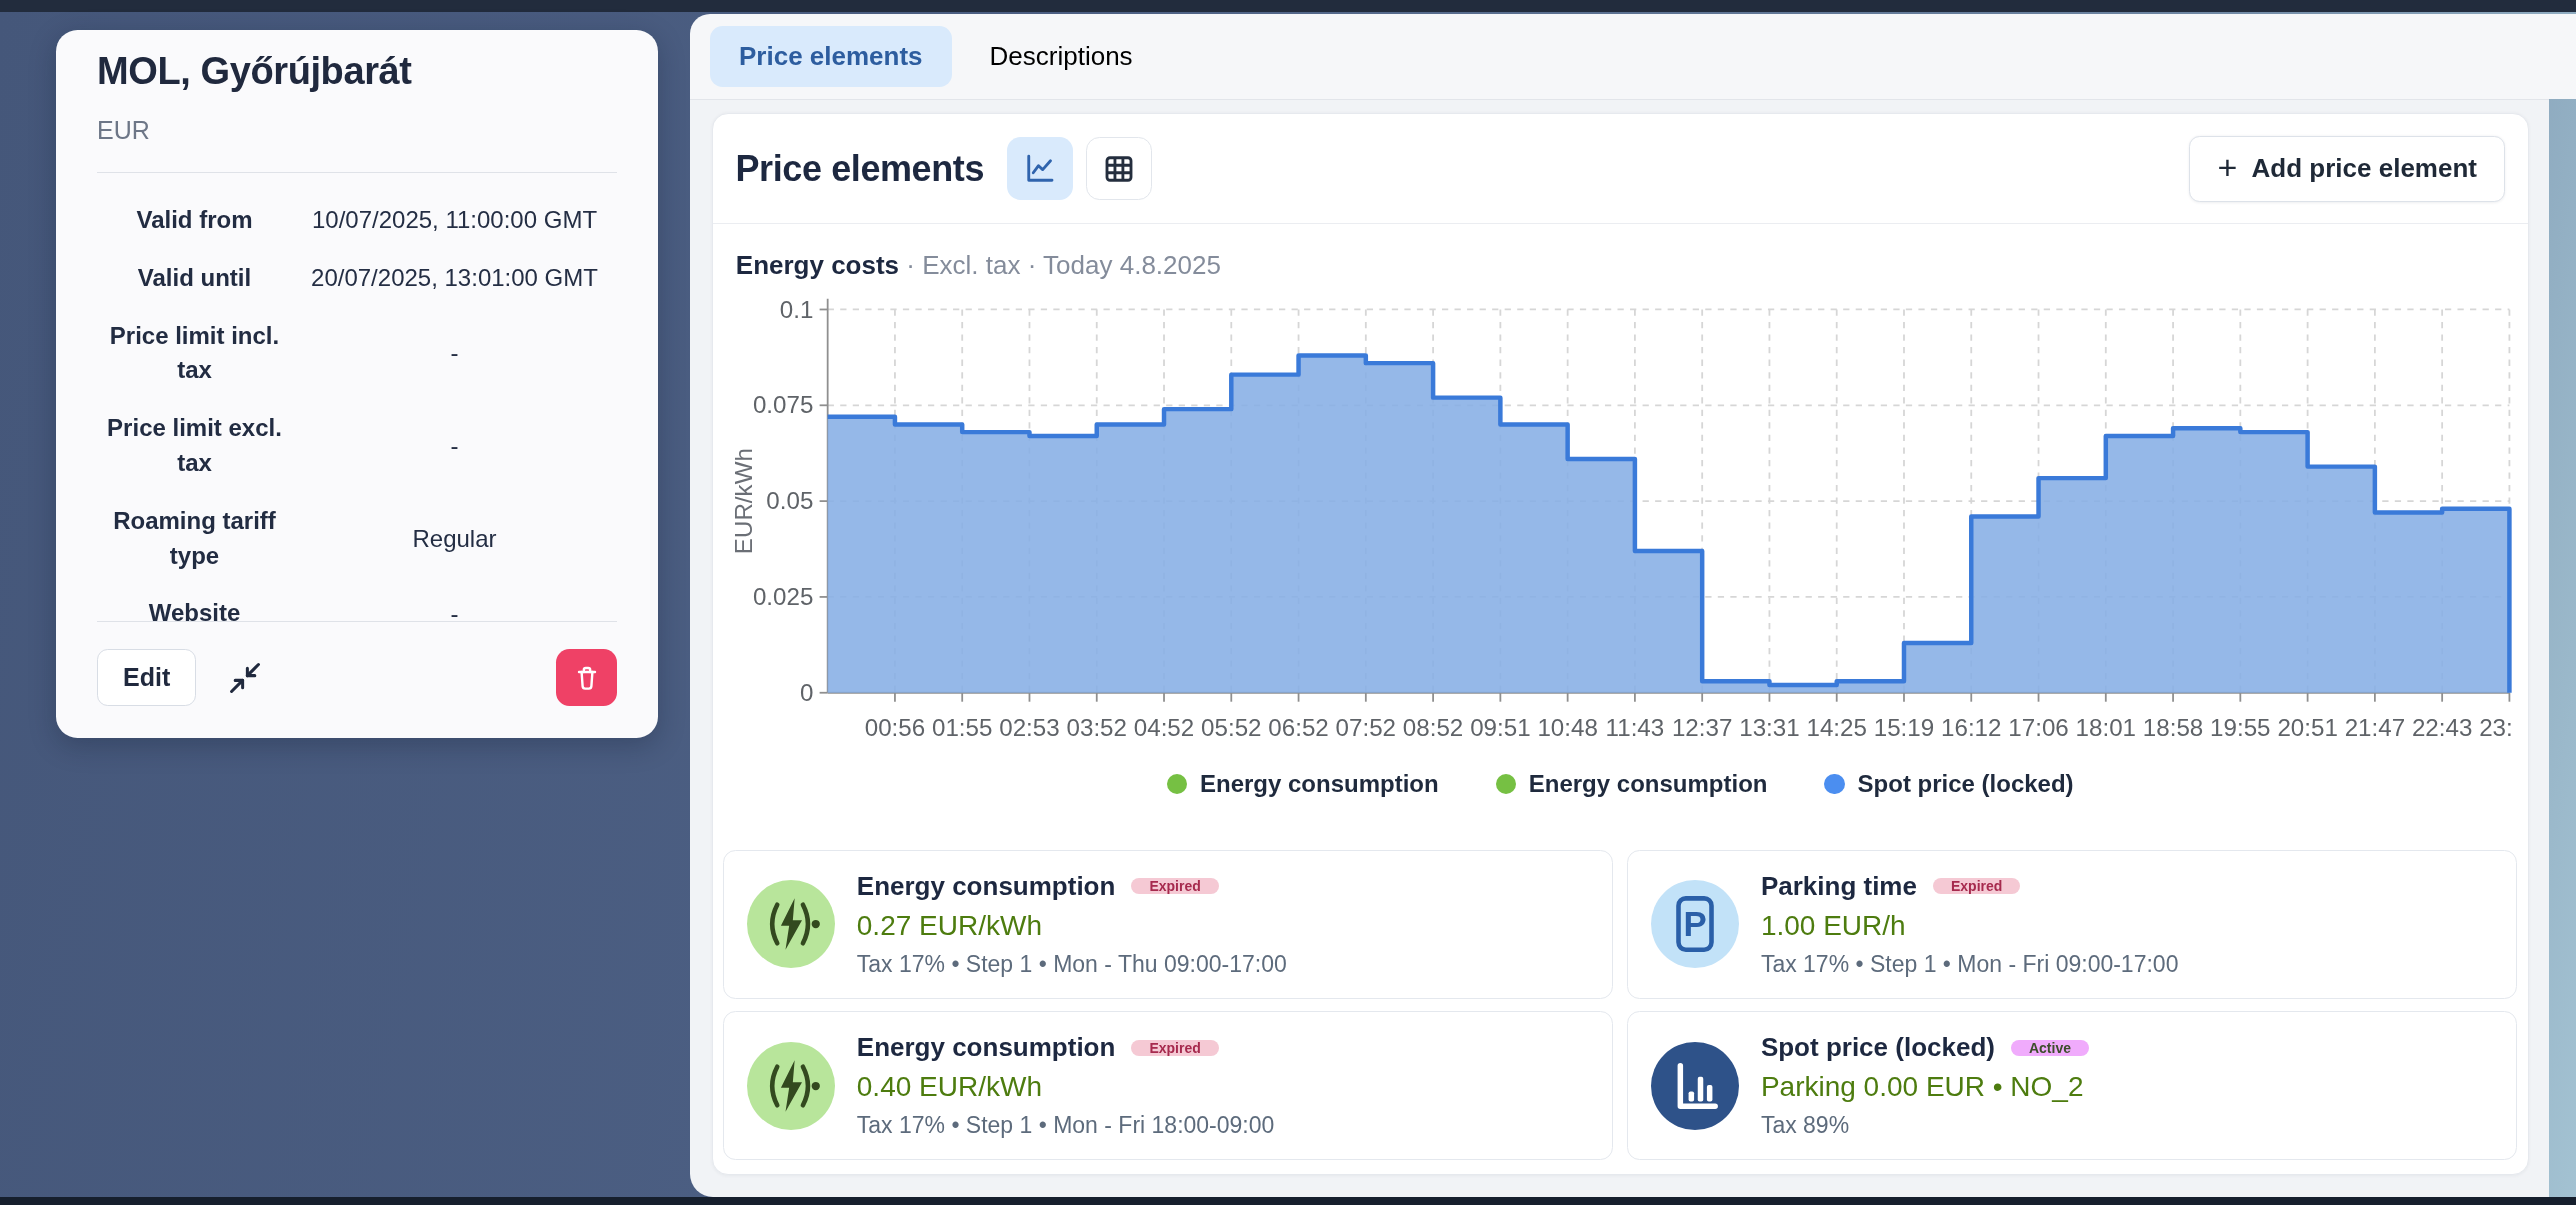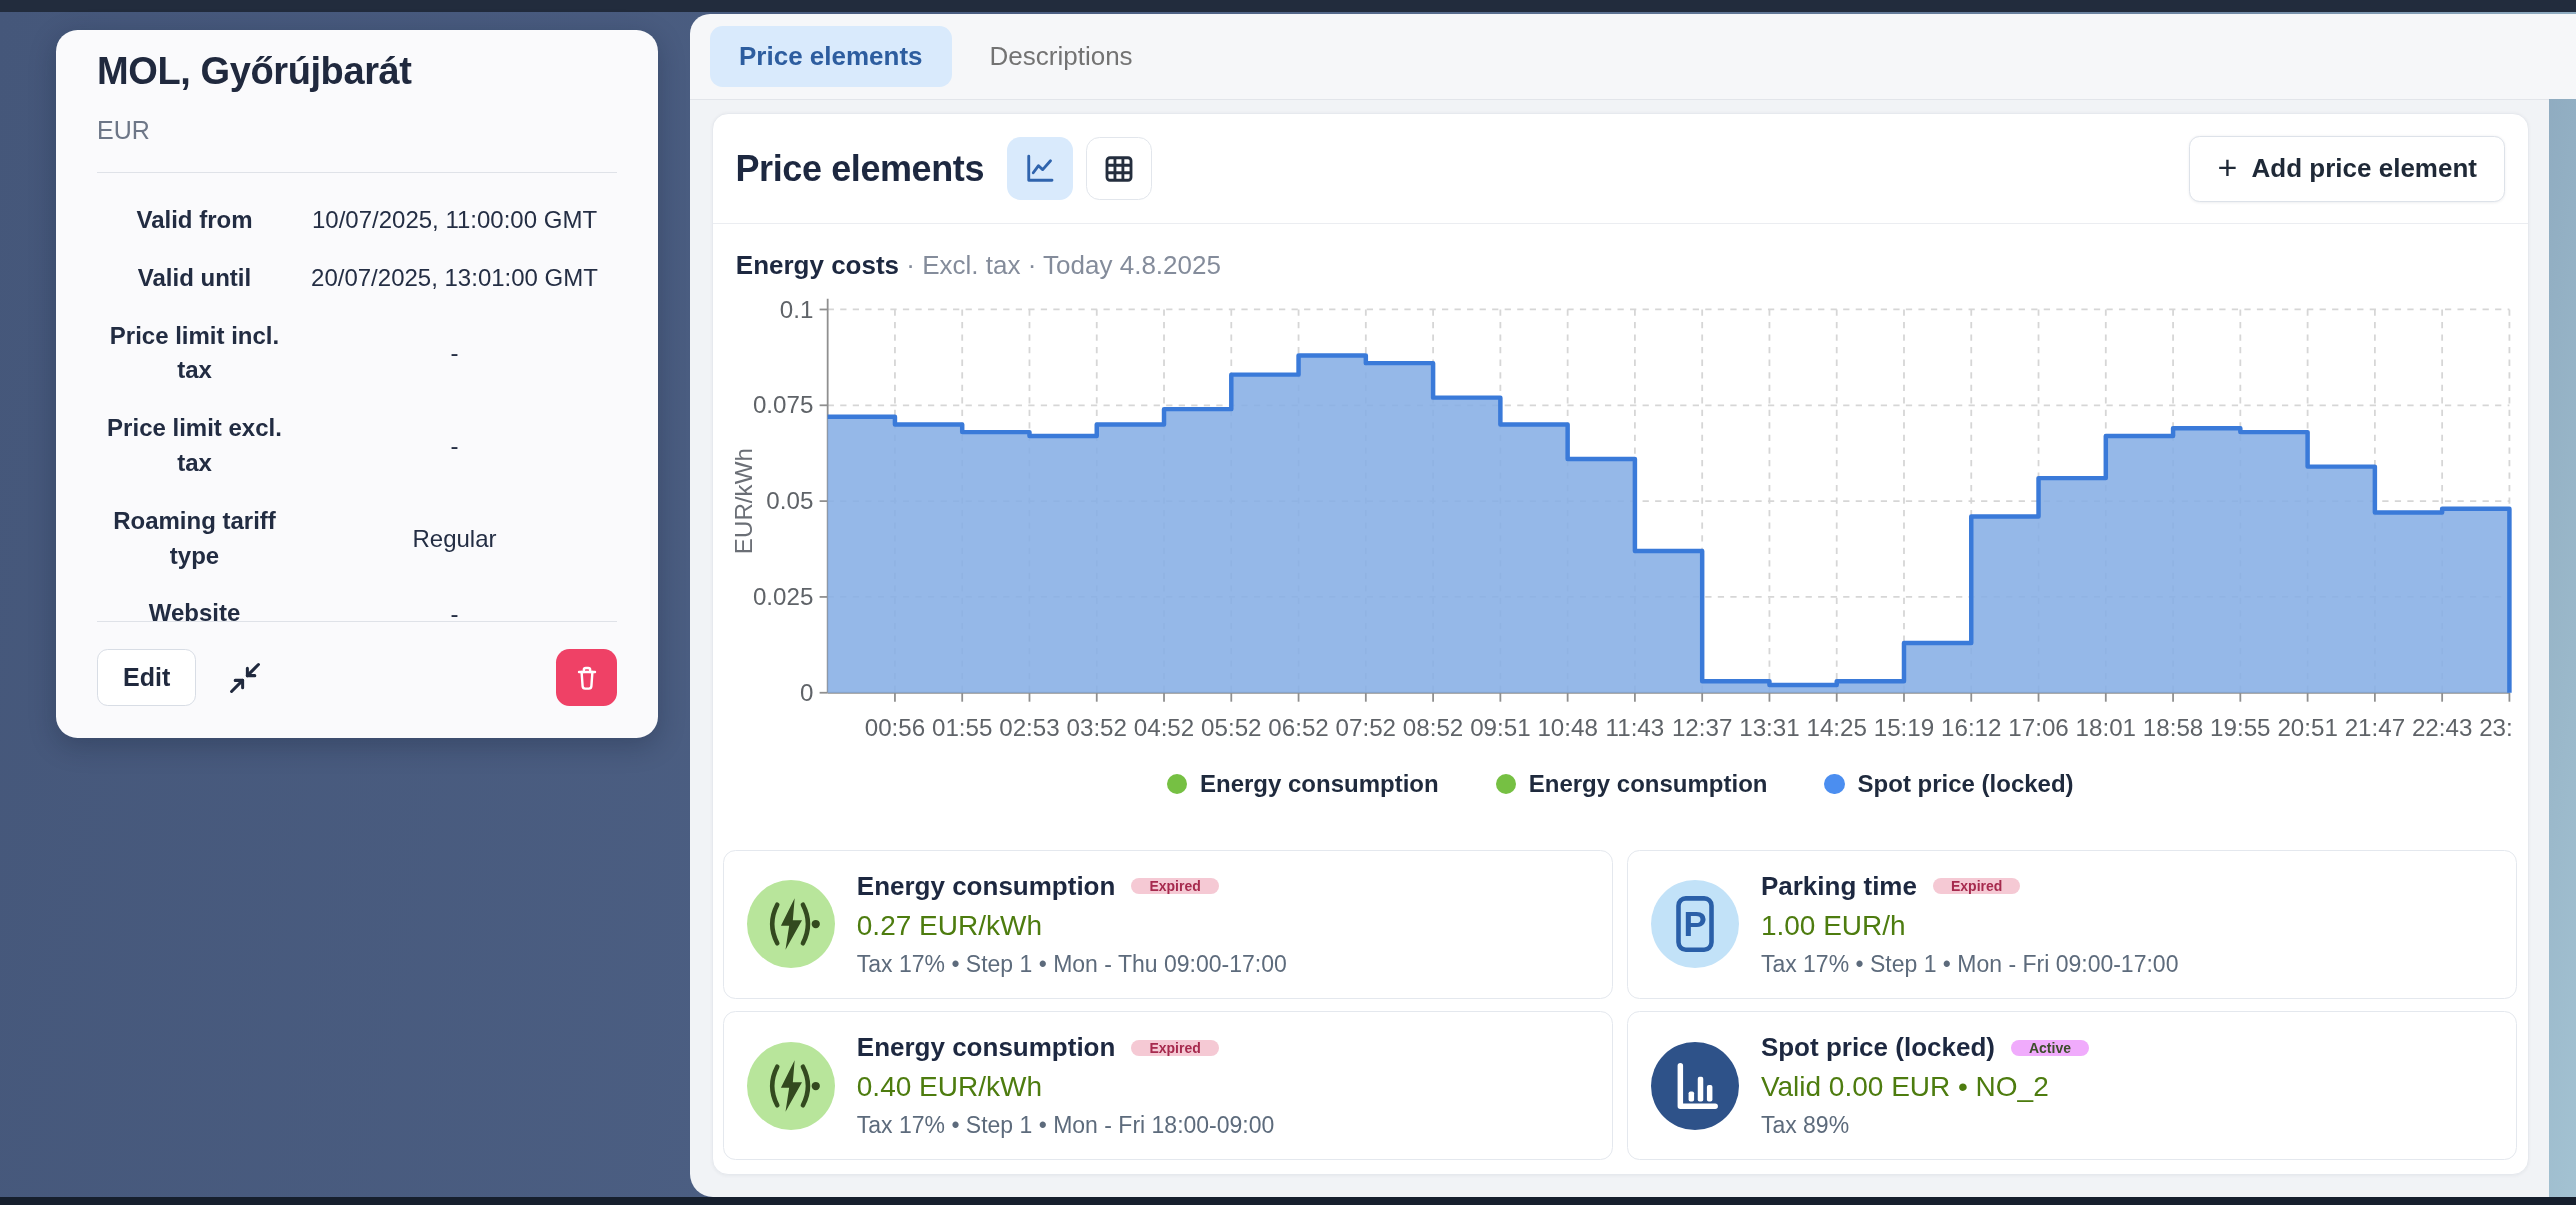--- a/index.html
+++ b/index.html
@@ -35,7 +35,7 @@
   .tab { height:61px; padding:0 29px; display:flex; align-items:center; font-size:26px; border-radius:12.5px;
     cursor:pointer; }
   .tab.active { background:#d9eafc; color:#2d5d9f; font-weight:600; }
-  .tab.inactive { color:#737373; font-weight:500; }
+  .tab.inactive { color:#000000; font-weight:500; }
 
   .content-area { position:absolute; left:690px; top:99px; right:27px; bottom:8px; background:#f1f3f6;
     border-top:1.8px solid #e2e5ea; border-radius:0 0 0 23px; }

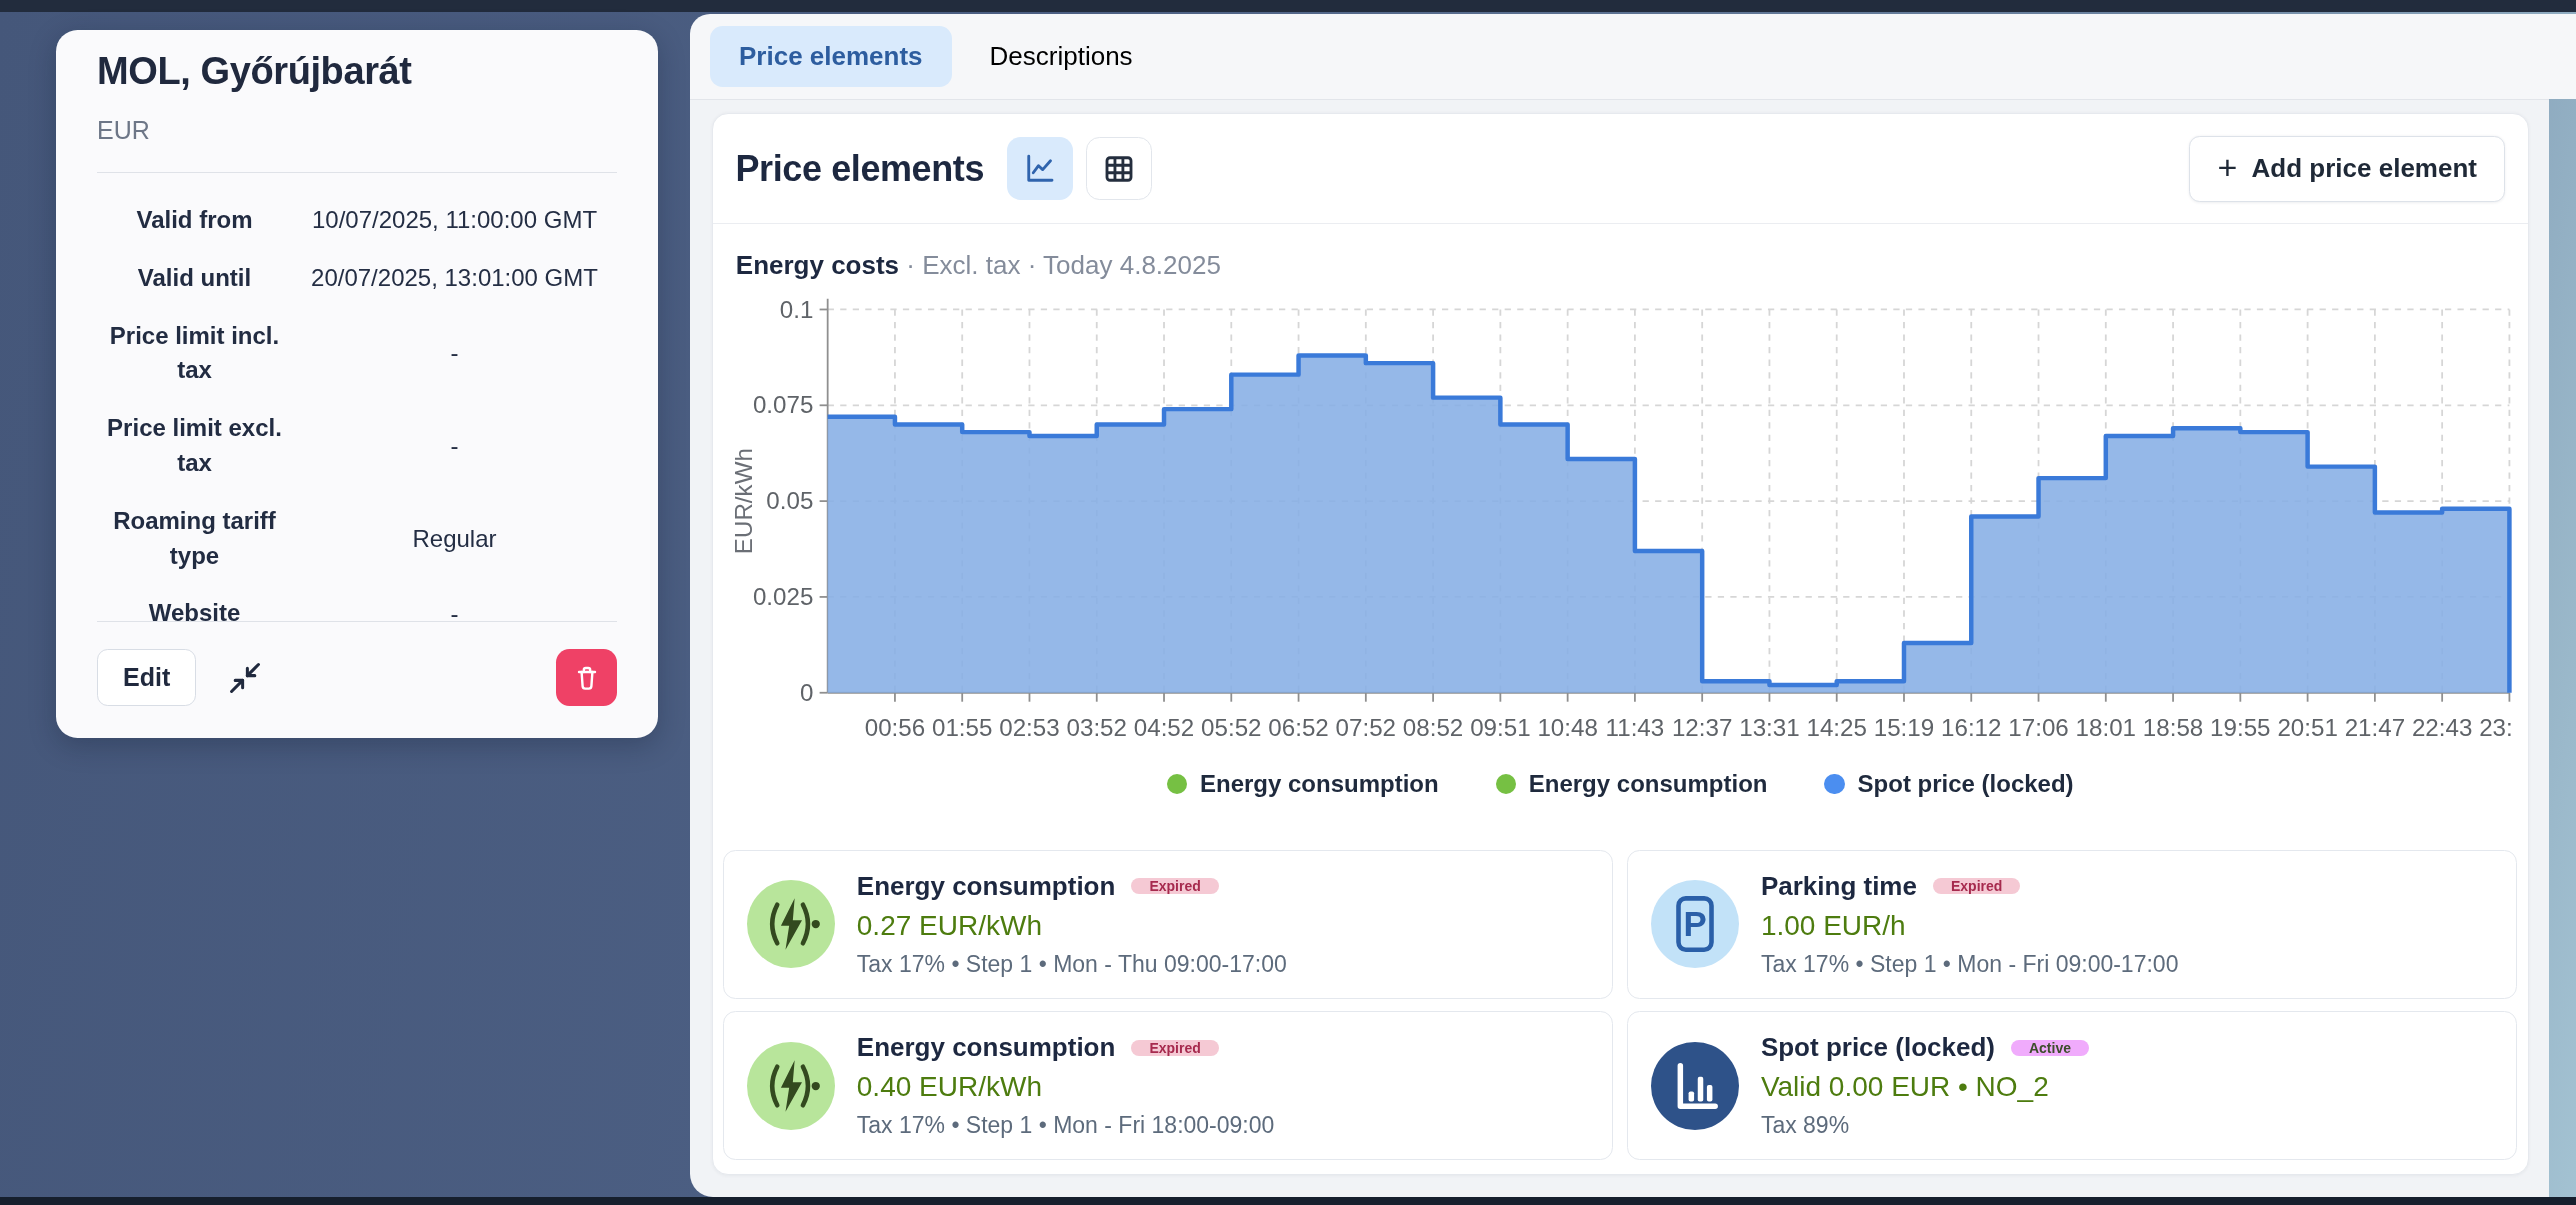--- a/index.html
+++ b/index.html
@@ -381,7 +381,7 @@
               <span class="pc-title">Spot price (locked)</span>
               <span class="badge active">Active</span>
             </div>
-            <div class="pc-price">Valid 0.00 EUR • NO_2</div>
+            <div class="pc-price">Parking 0.00 EUR • NO_2</div>
             <div class="pc-meta">Tax 89%</div>
           </div>
         </div>

